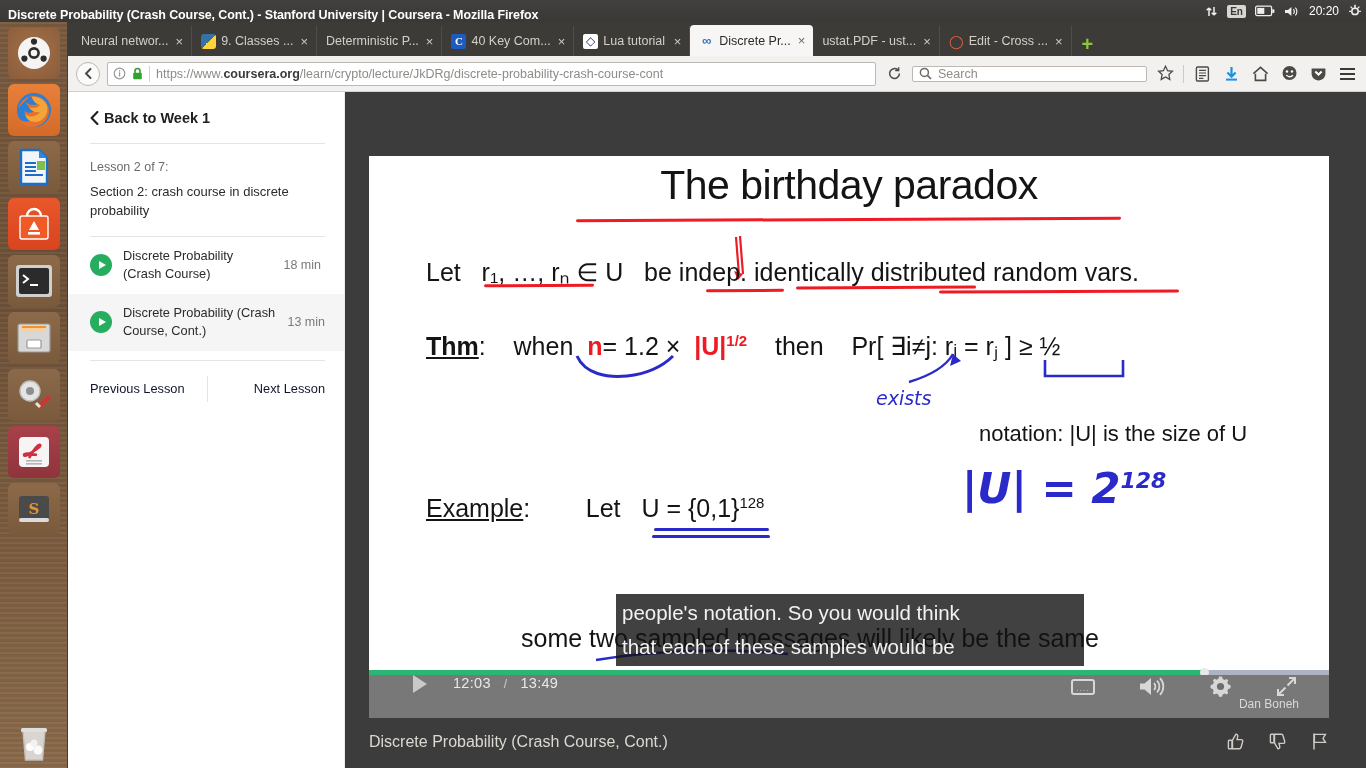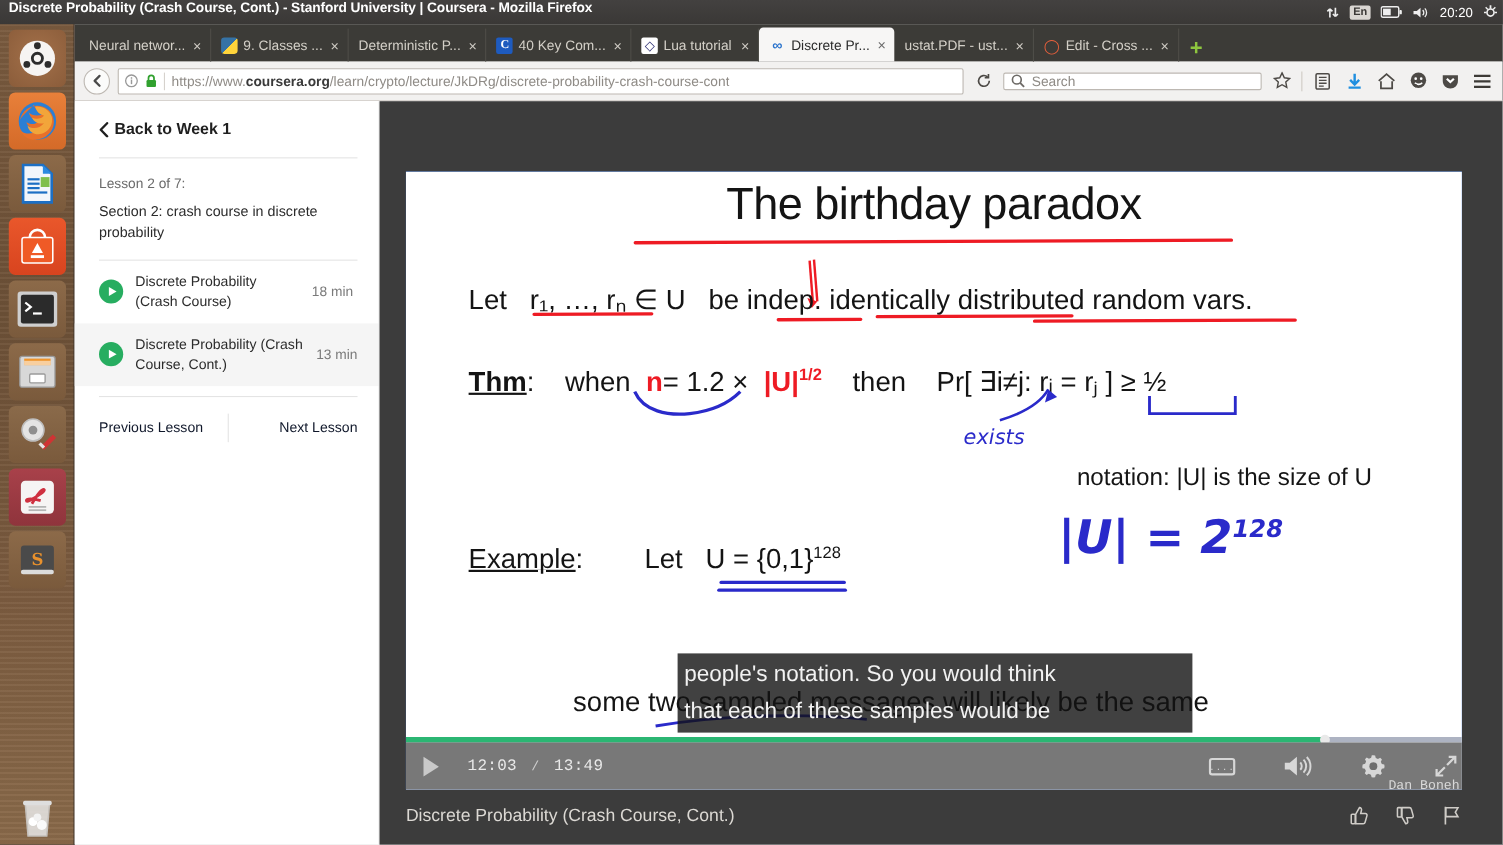--- a/index.html
+++ b/index.html
@@ -15,7 +15,7 @@
   .top-panel {
     position: absolute; left: 0; top: 0; width: 1366px; height: 22px;
     background: linear-gradient(#434140, #3a3836);
-    color: #f2f1f0; display: flex; align-items: flex-start;
+    color: #f2f1f0; display: flex; align-items: flex-end;
   }
   .win-title {
     font-size: 12.5px; font-weight: bold; color: #ffffff;

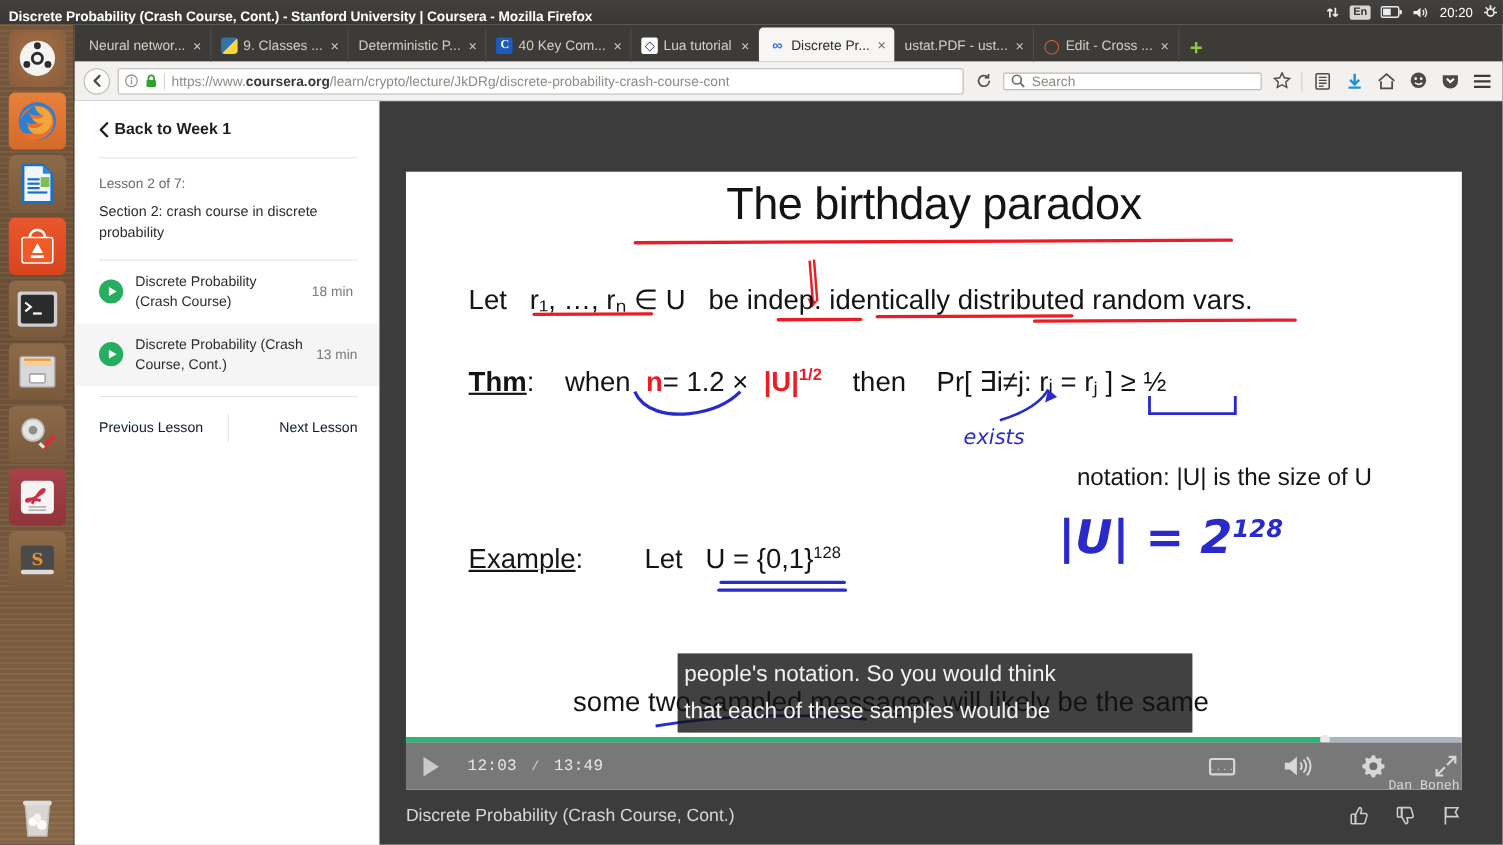--- a/index.html
+++ b/index.html
@@ -161,7 +161,7 @@
   .progress .knob { position:absolute; top:-2px; width:9px; height:9px; border-radius:50%; background:#e9e9e9;}
   .controls {
     position:absolute; left:0; bottom:0; width:100%; height:43px; background:rgba(110,110,110,0.93);
-    display:flex; align-items:center; padding:0 4px; color:#e9e9e9; font-size:14.5px;font-family:Liberation Mono, monospace;
+    display:flex; align-items:flex-start; padding:0 32px; color:#e9e9e9; font-size:14.5px;
   }
   .ctrl-play{ width:0;height:0;border-left:14px solid #c9c9c9;border-top:9px solid transparent;border-bottom:9px solid transparent; margin-left:12px;}
   .time{ margin-left:26px; letter-spacing:0.3px;}

